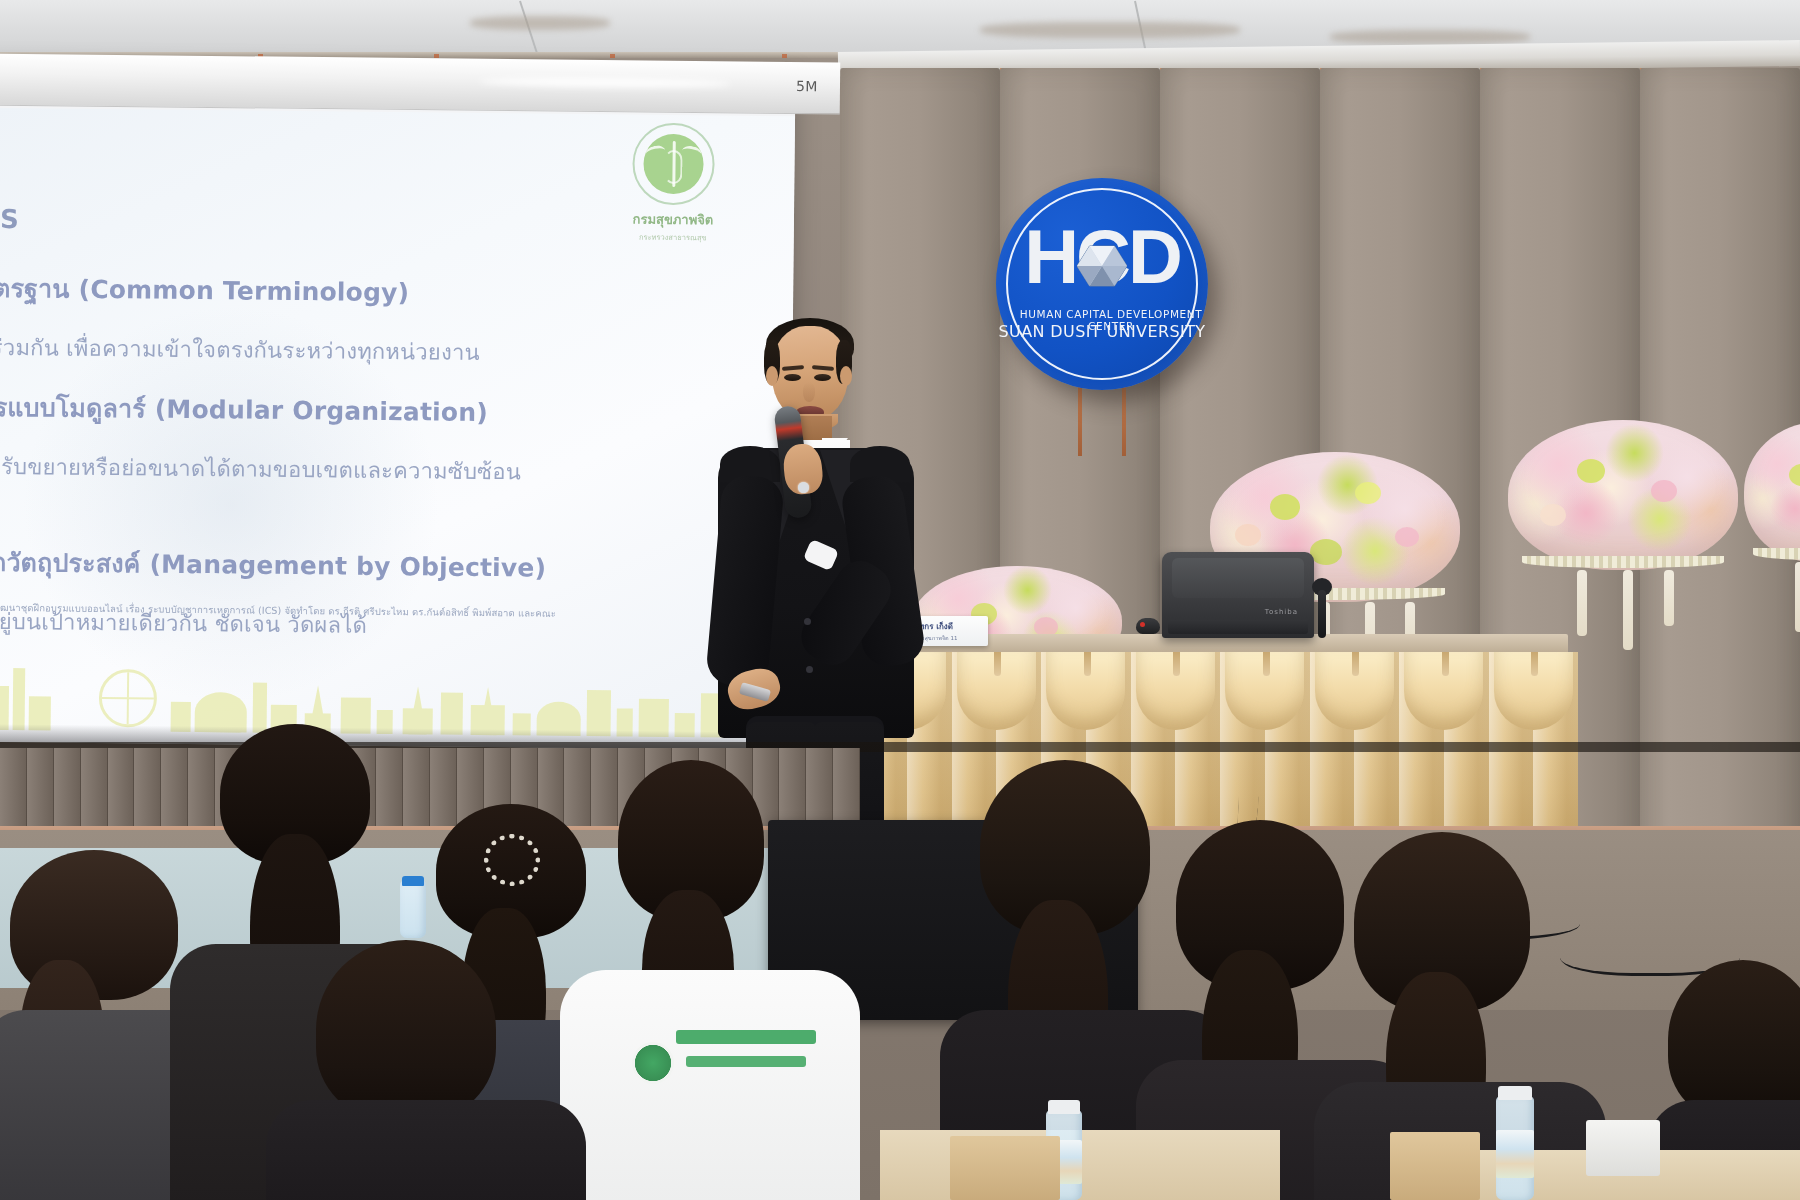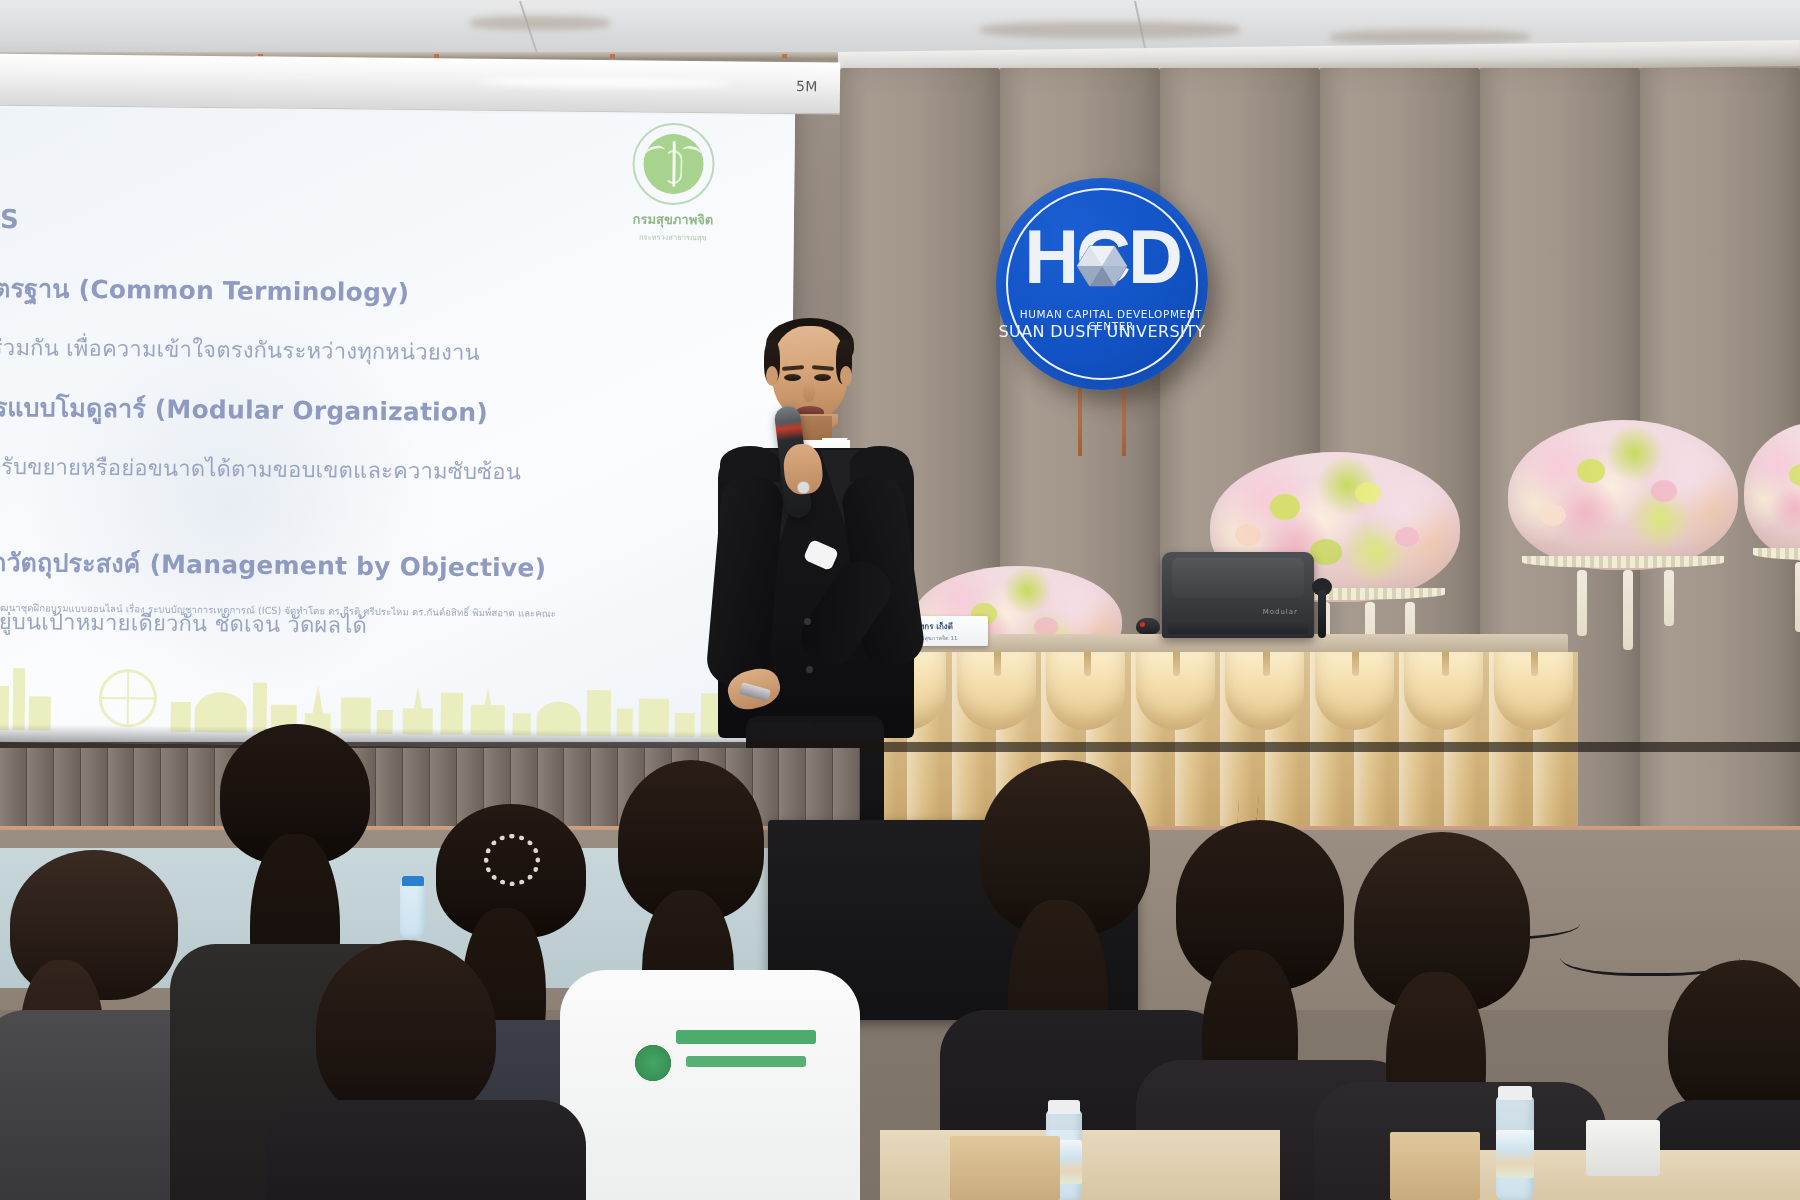--- a/index.html
+++ b/index.html
@@ -707,7 +707,7 @@
   <div class="printer">
     <div class="printer-lid"></div>
     <div class="printer-tray"></div>
-    <div class="printer-brand">Modular</div>
+    <div class="printer-brand">Toshiba</div>
   </div>
   <div class="mouse"></div>
   <div class="mouse-led"></div>

